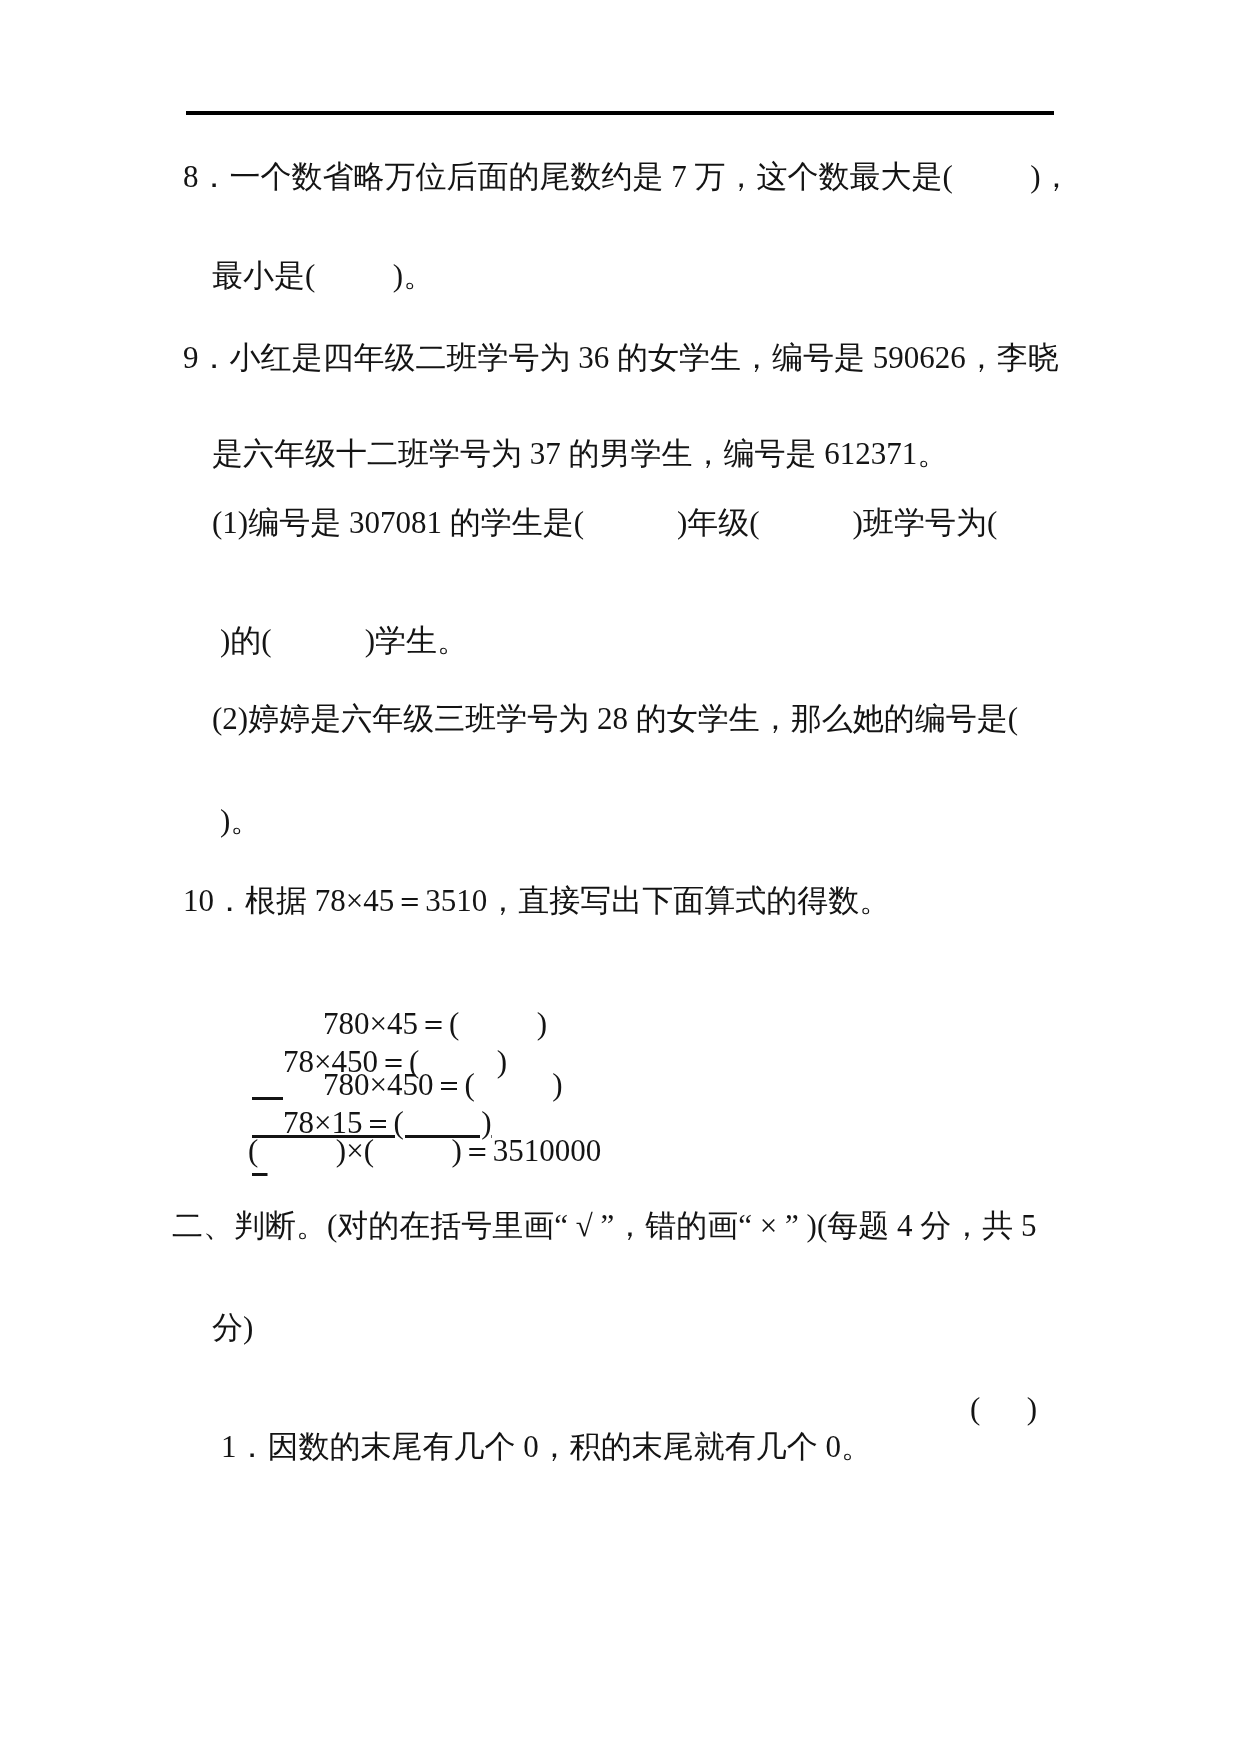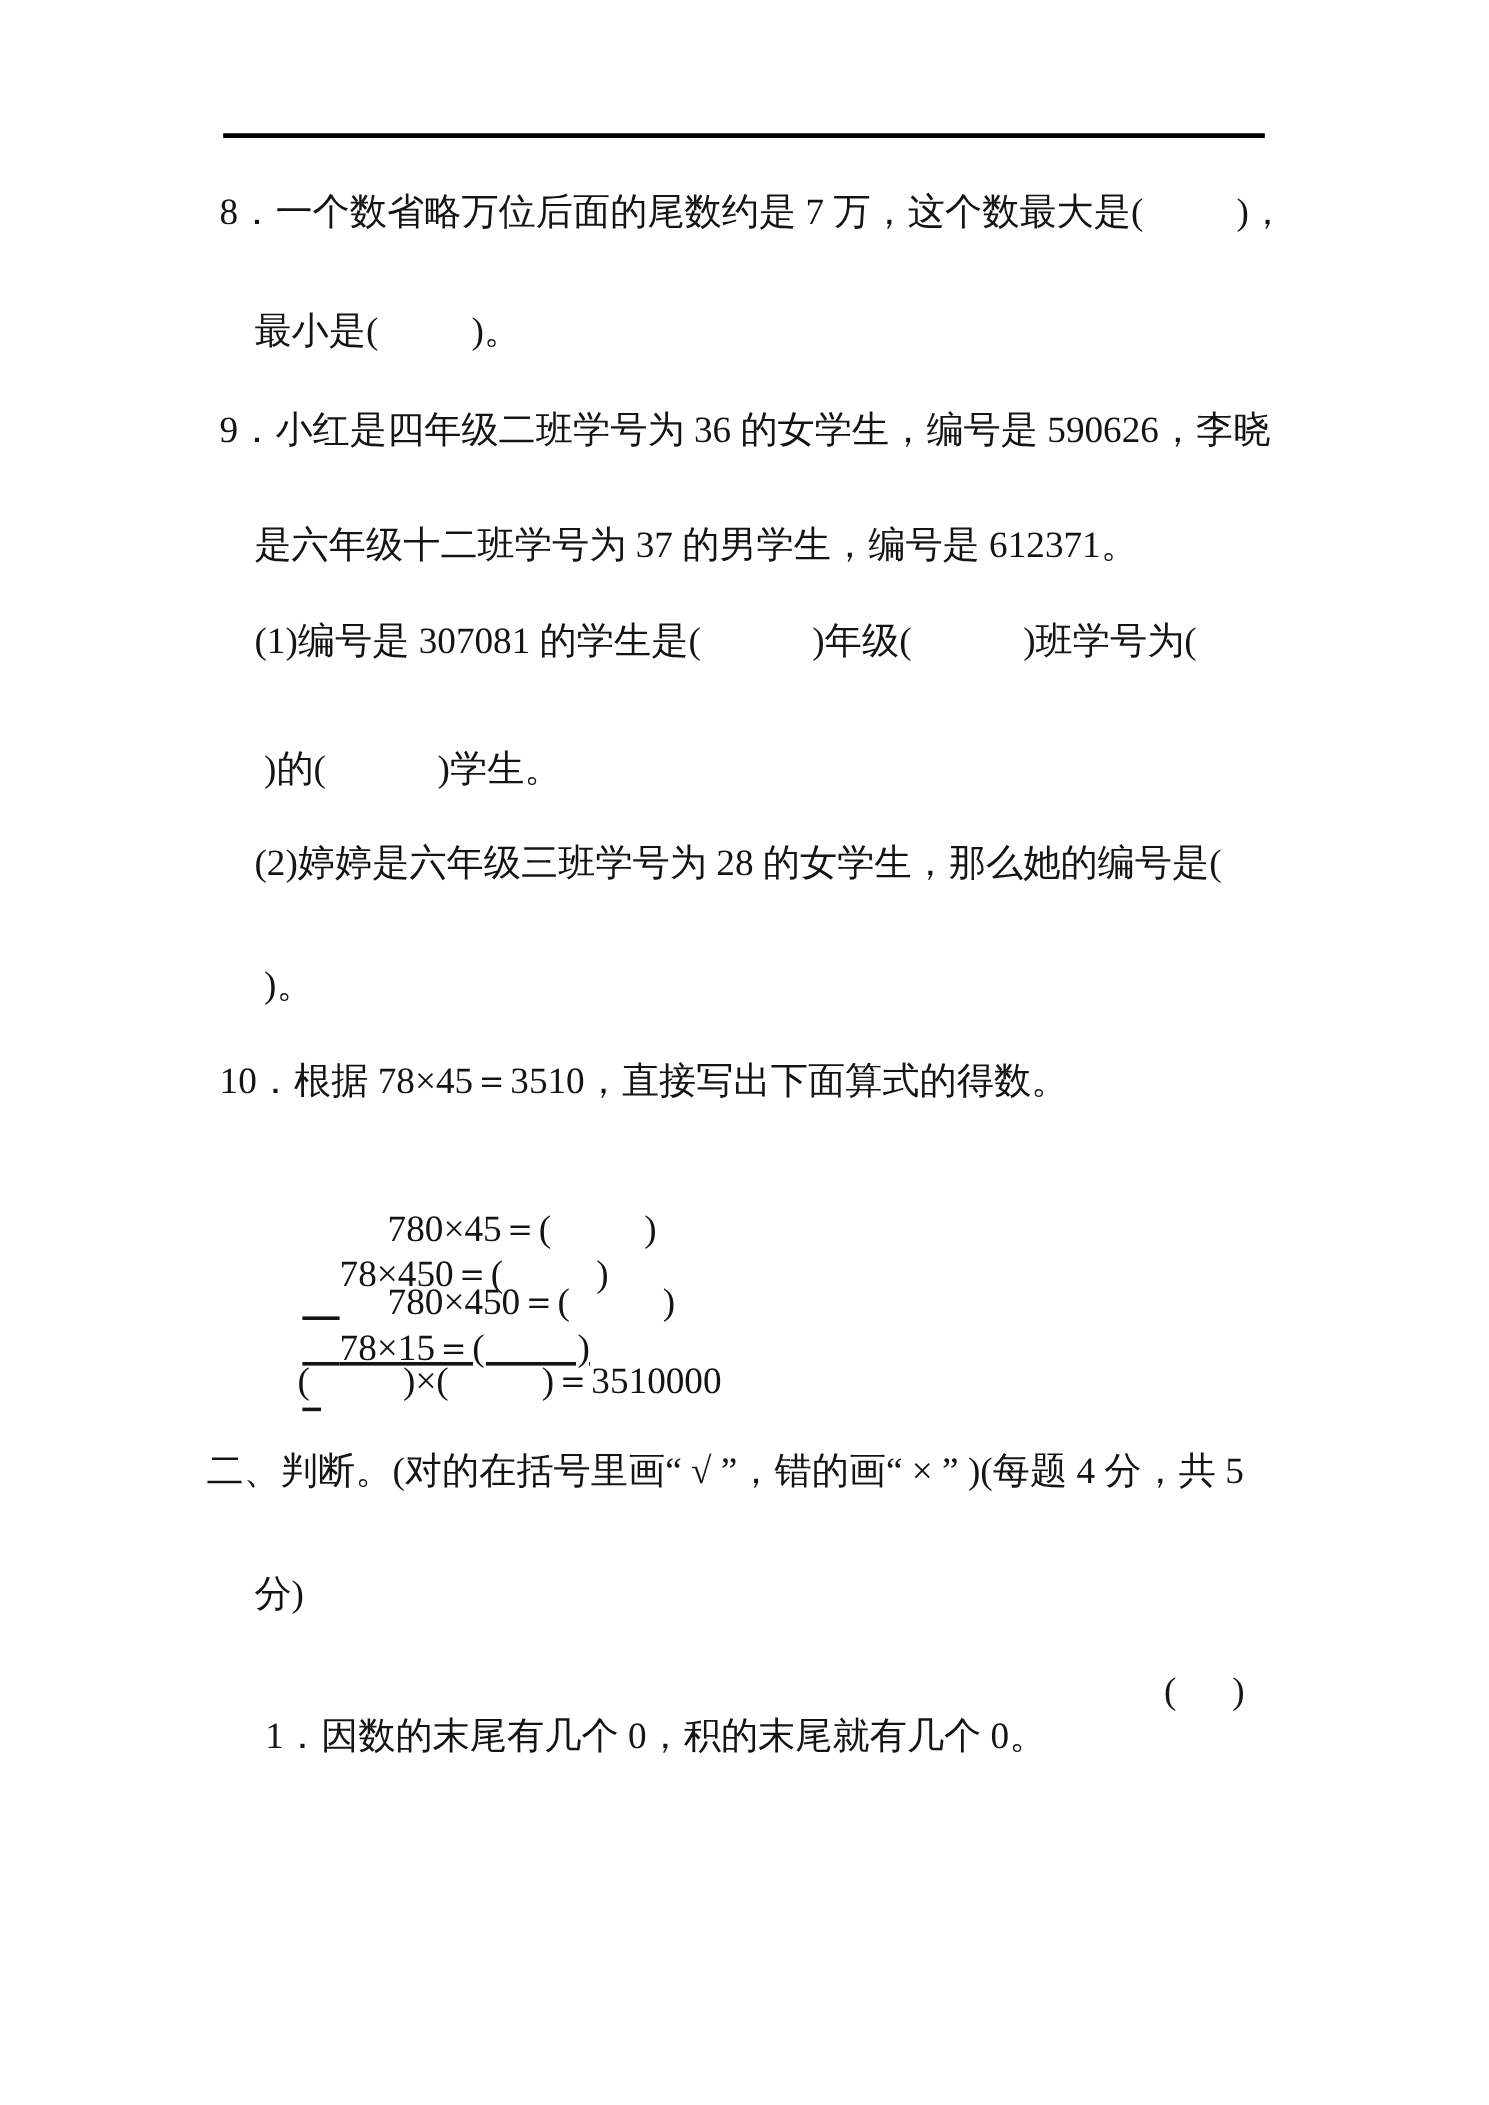--- a/index.html
+++ b/index.html
@@ -35,7 +35,7 @@
   .q8-l2  { left: 212px; top: 257px; }
   .q9-l1  { left: 183px; top: 339px; }
   .q9-l2  { left: 212px; top: 435px; }
-  .q9-s1a { left: 212px; top: 515px; }
+  .q9-s1a { left: 212px; top: 504px; }
   .q9-s1b { left: 220px; top: 622px; }
   .q9-s2a { left: 212px; top: 700px; }
   .q9-s2b { left: 220px; top: 802px; }

